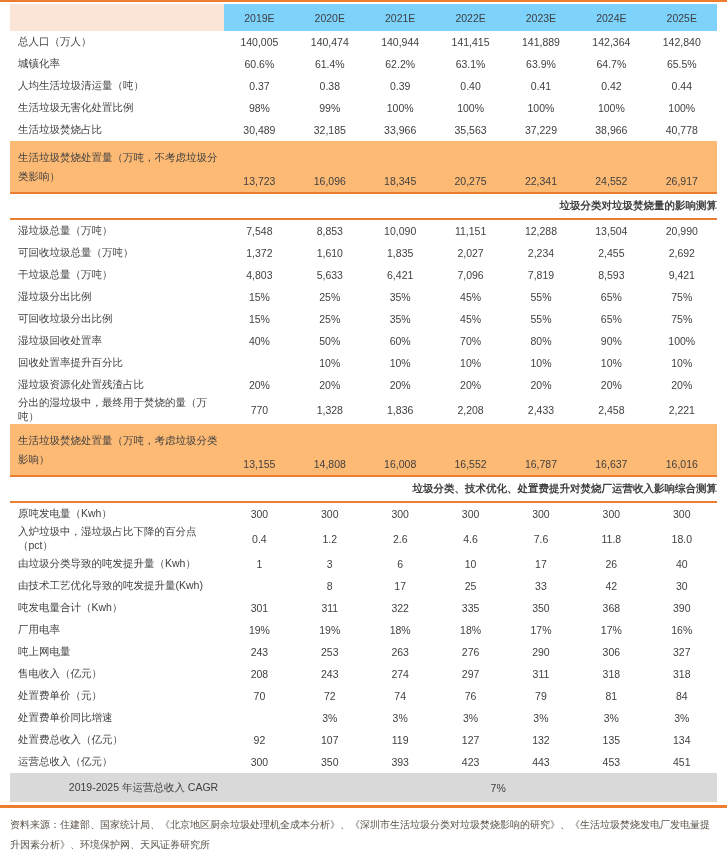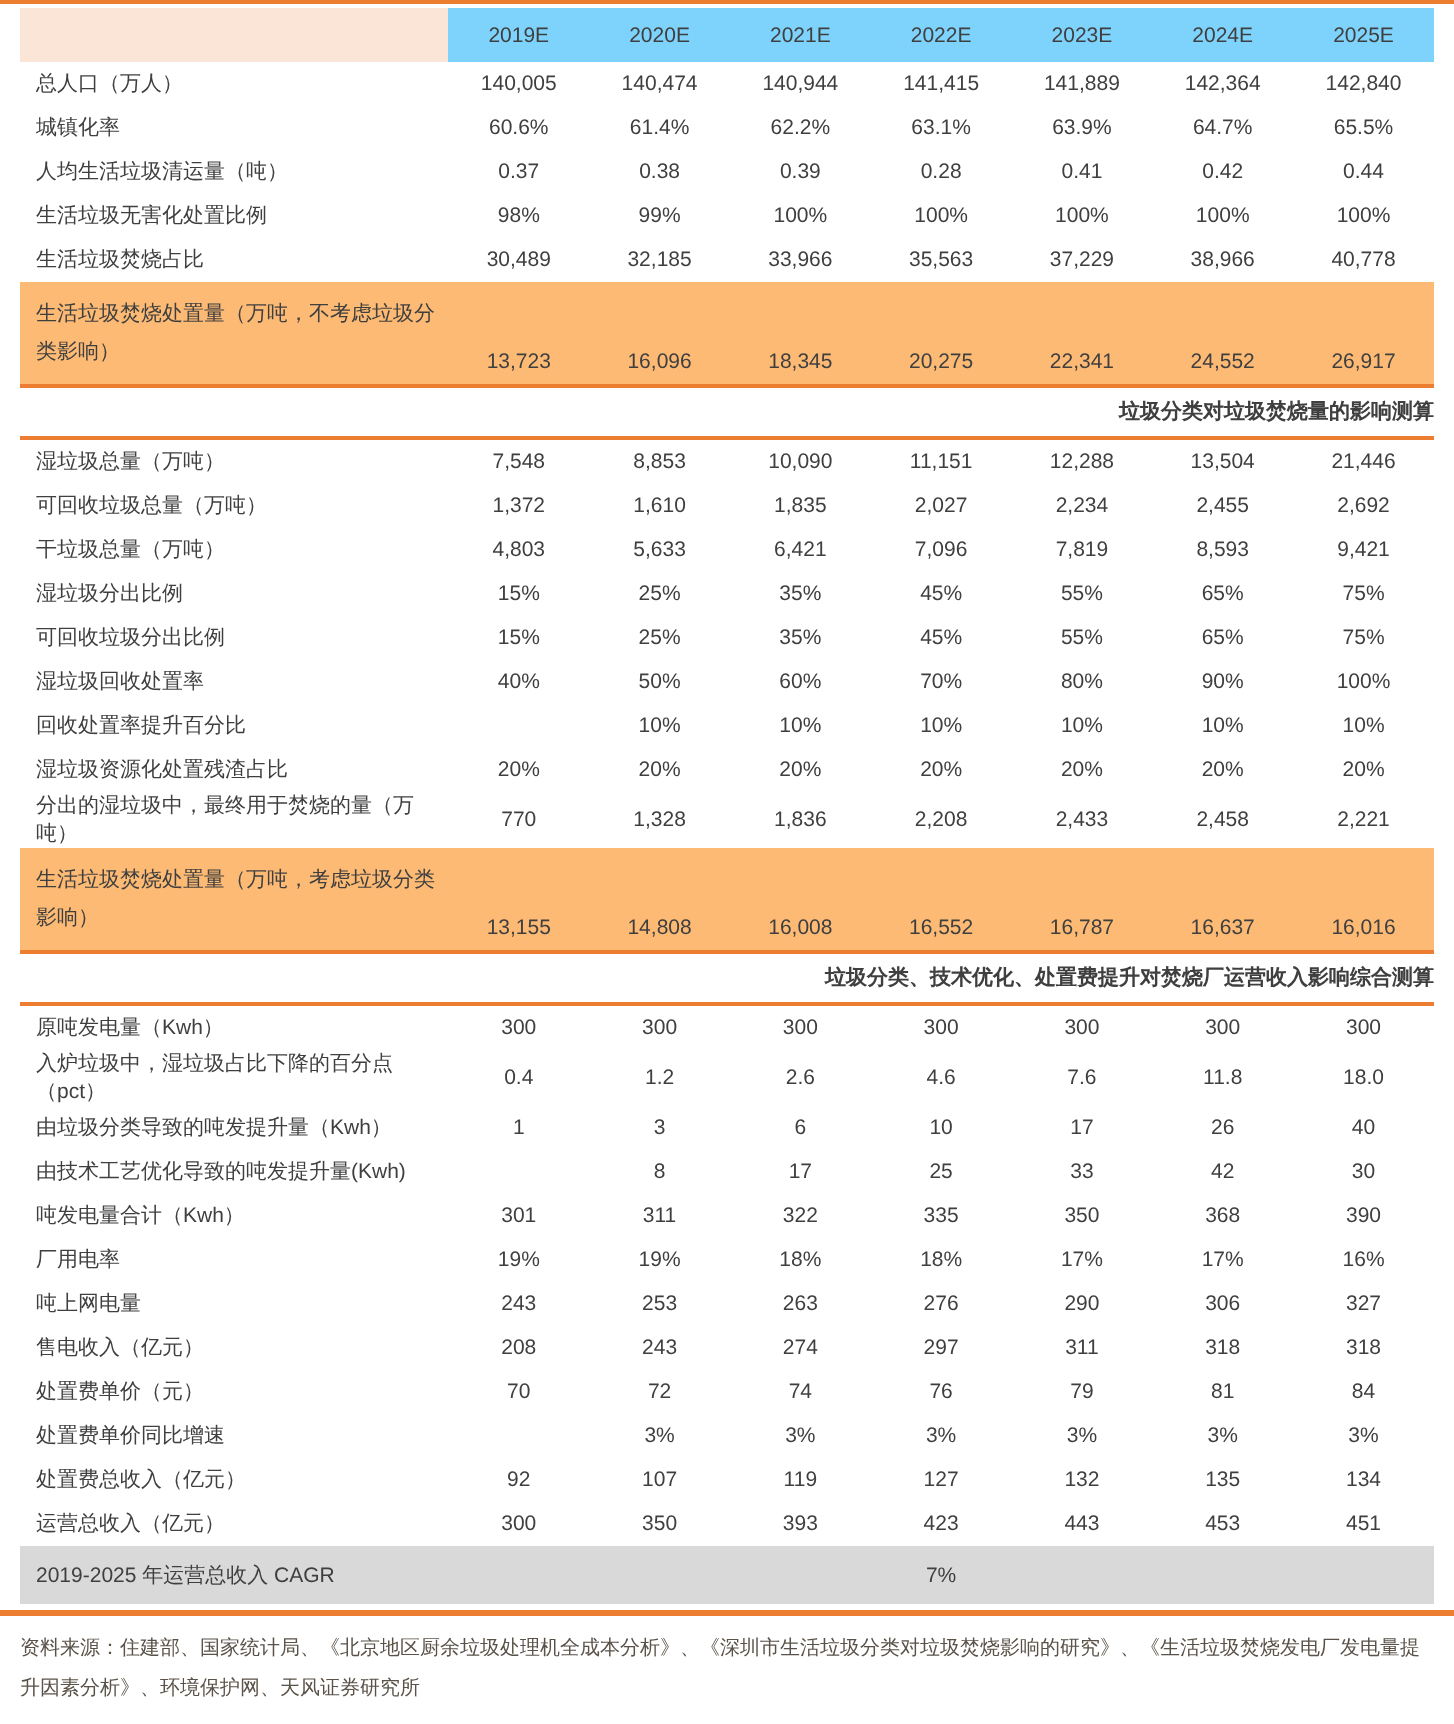--- a/index.html
+++ b/index.html
@@ -111,7 +111,7 @@
           <td class="val">0.37</td>
           <td class="val">0.38</td>
           <td class="val">0.39</td>
-          <td class="val">0.28</td>
+          <td class="val">0.40</td>
           <td class="val">0.41</td>
           <td class="val">0.42</td>
           <td class="val">0.44</td>

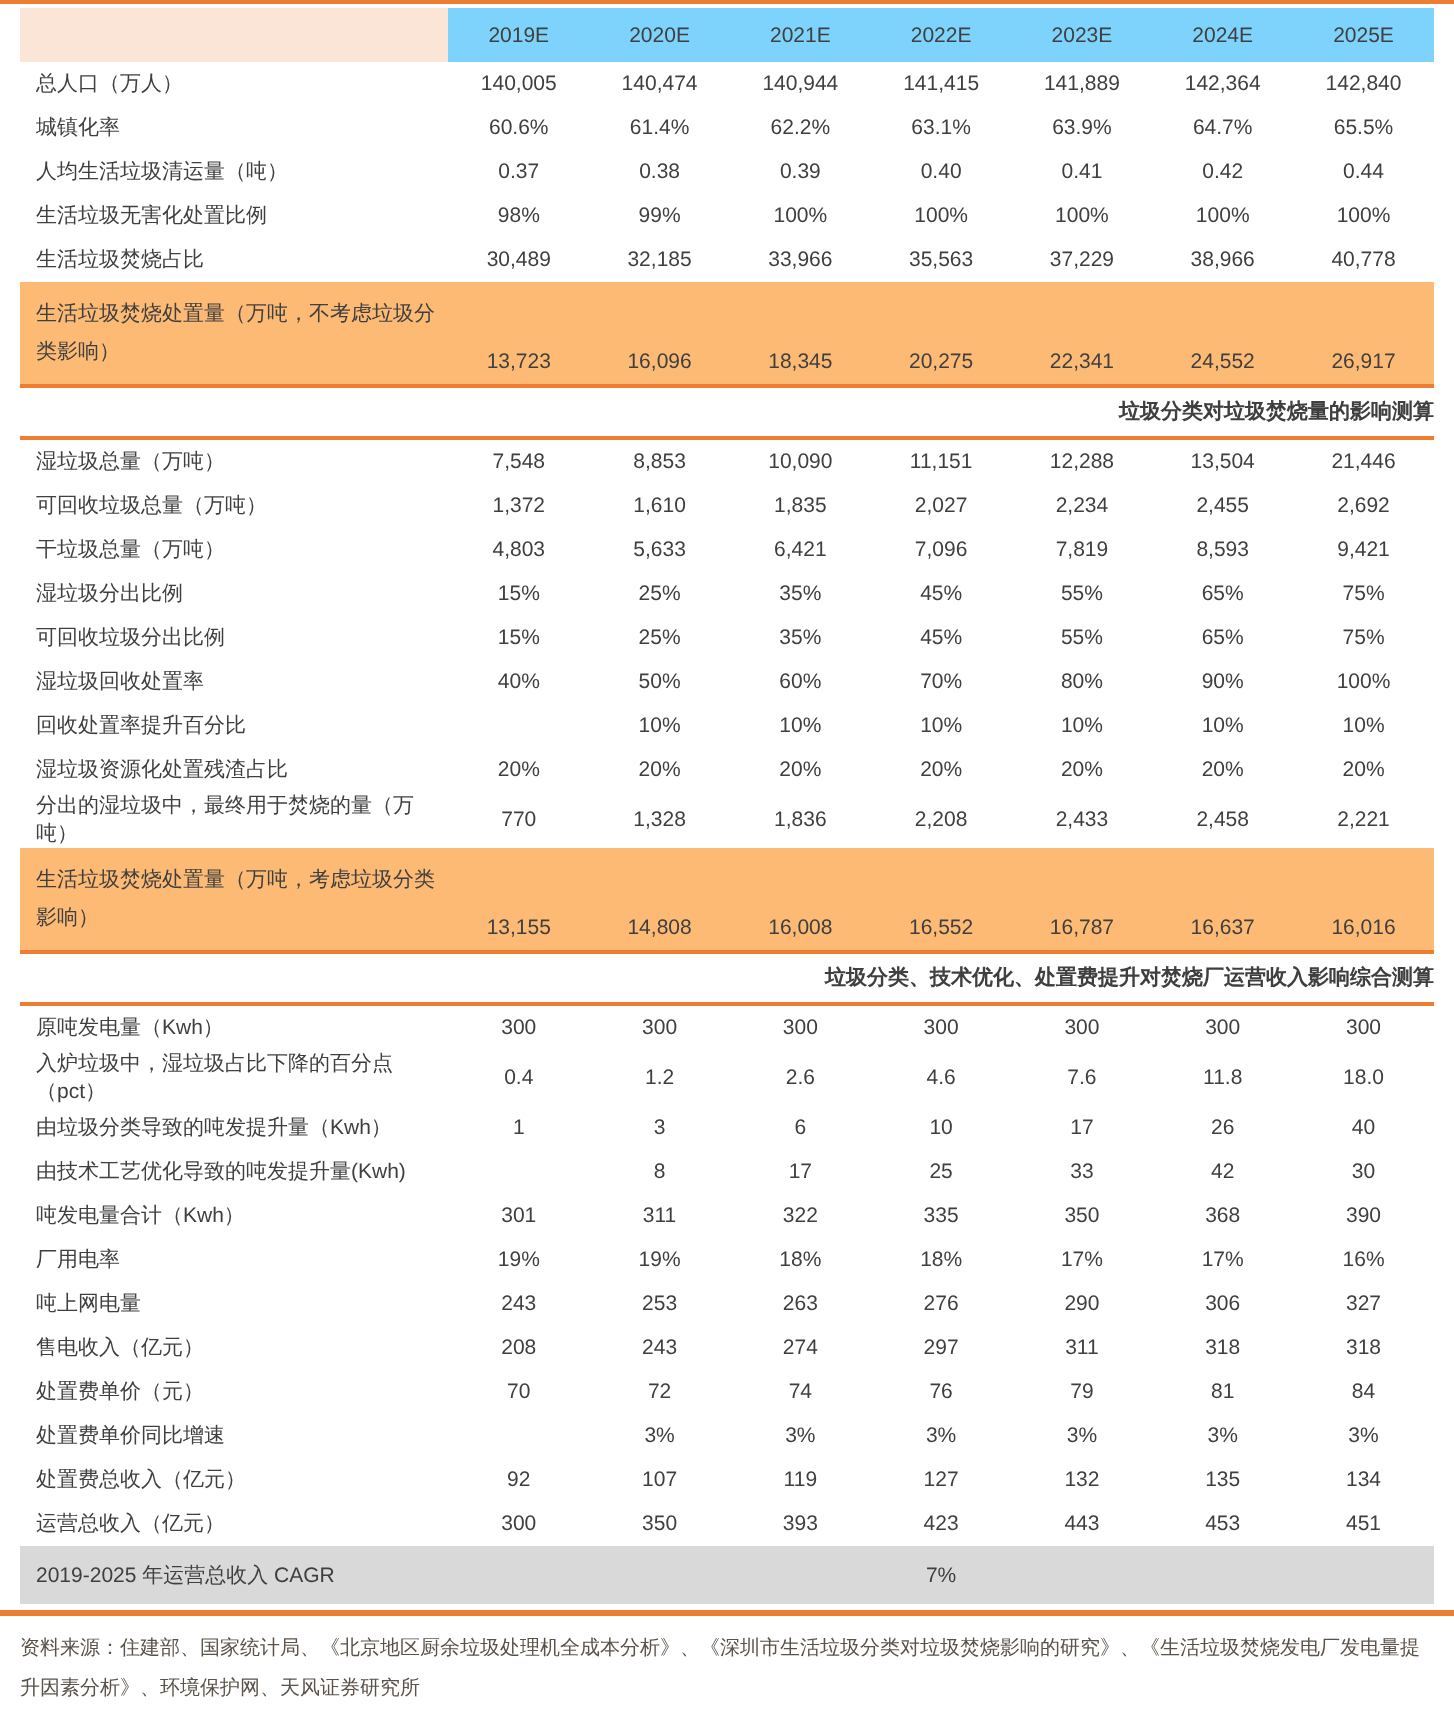--- a/index.html
+++ b/index.html
@@ -157,7 +157,7 @@
           <td class="val">11,151</td>
           <td class="val">12,288</td>
           <td class="val">13,504</td>
-          <td class="val">21,446</td>
+          <td class="val">20,990</td>
         </tr>
         <tr class="data">
           <td class="label">可回收垃圾总量（万吨）</td>

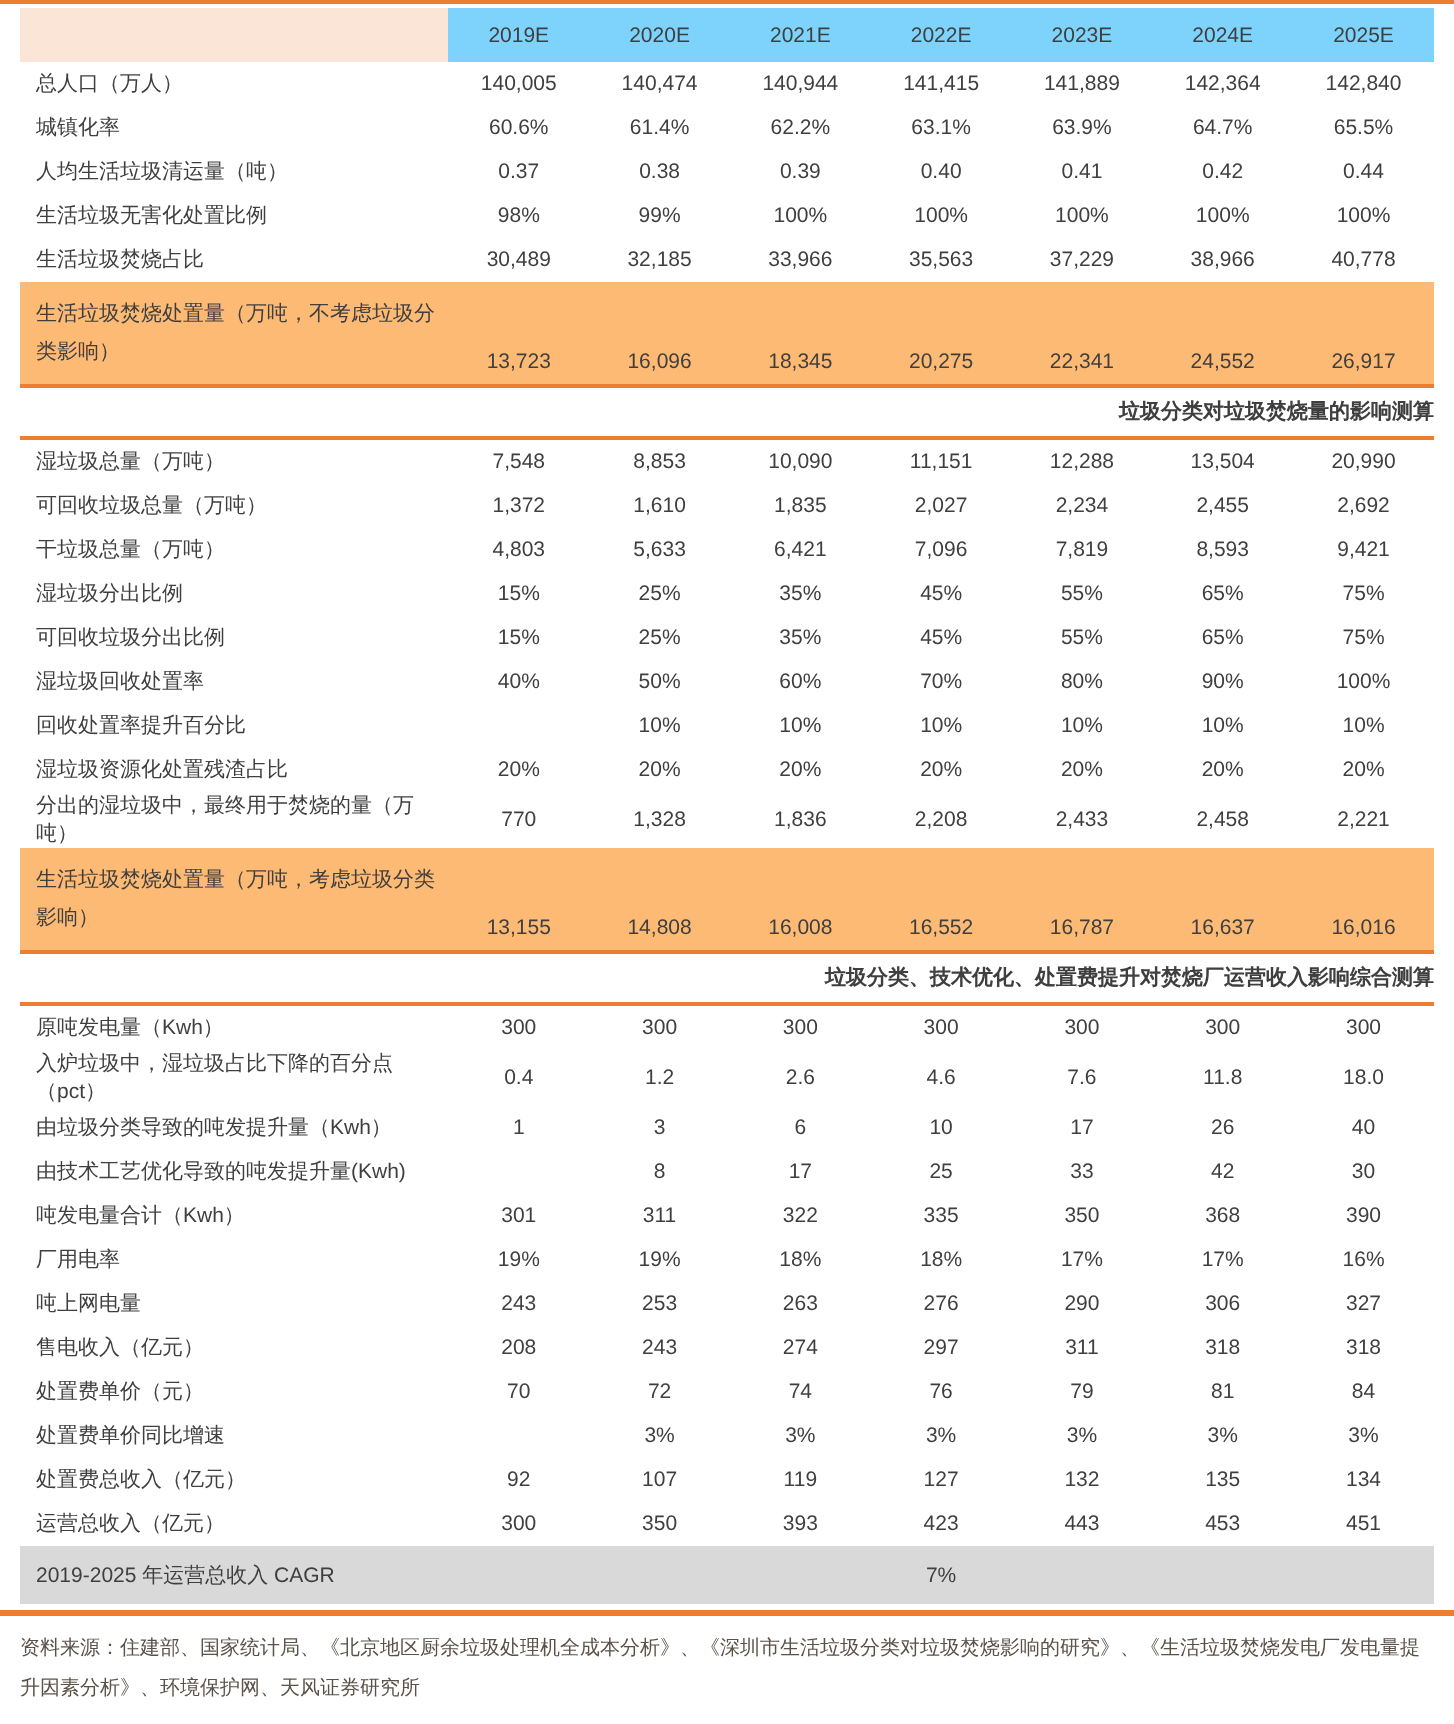--- a/index.html
+++ b/index.html
@@ -48,7 +48,7 @@
   }
 
   tr.cagr { background:#d9d9d9; }
-  tr.cagr td { height:29px; vertical-align:middle; }
+  tr.cagr td { height:29px; vertical-align:middle;text-align:right; }
 
   .bottom-rule { height:3px; background:#ed7d31; width:727px; margin-top:3px; }
 

